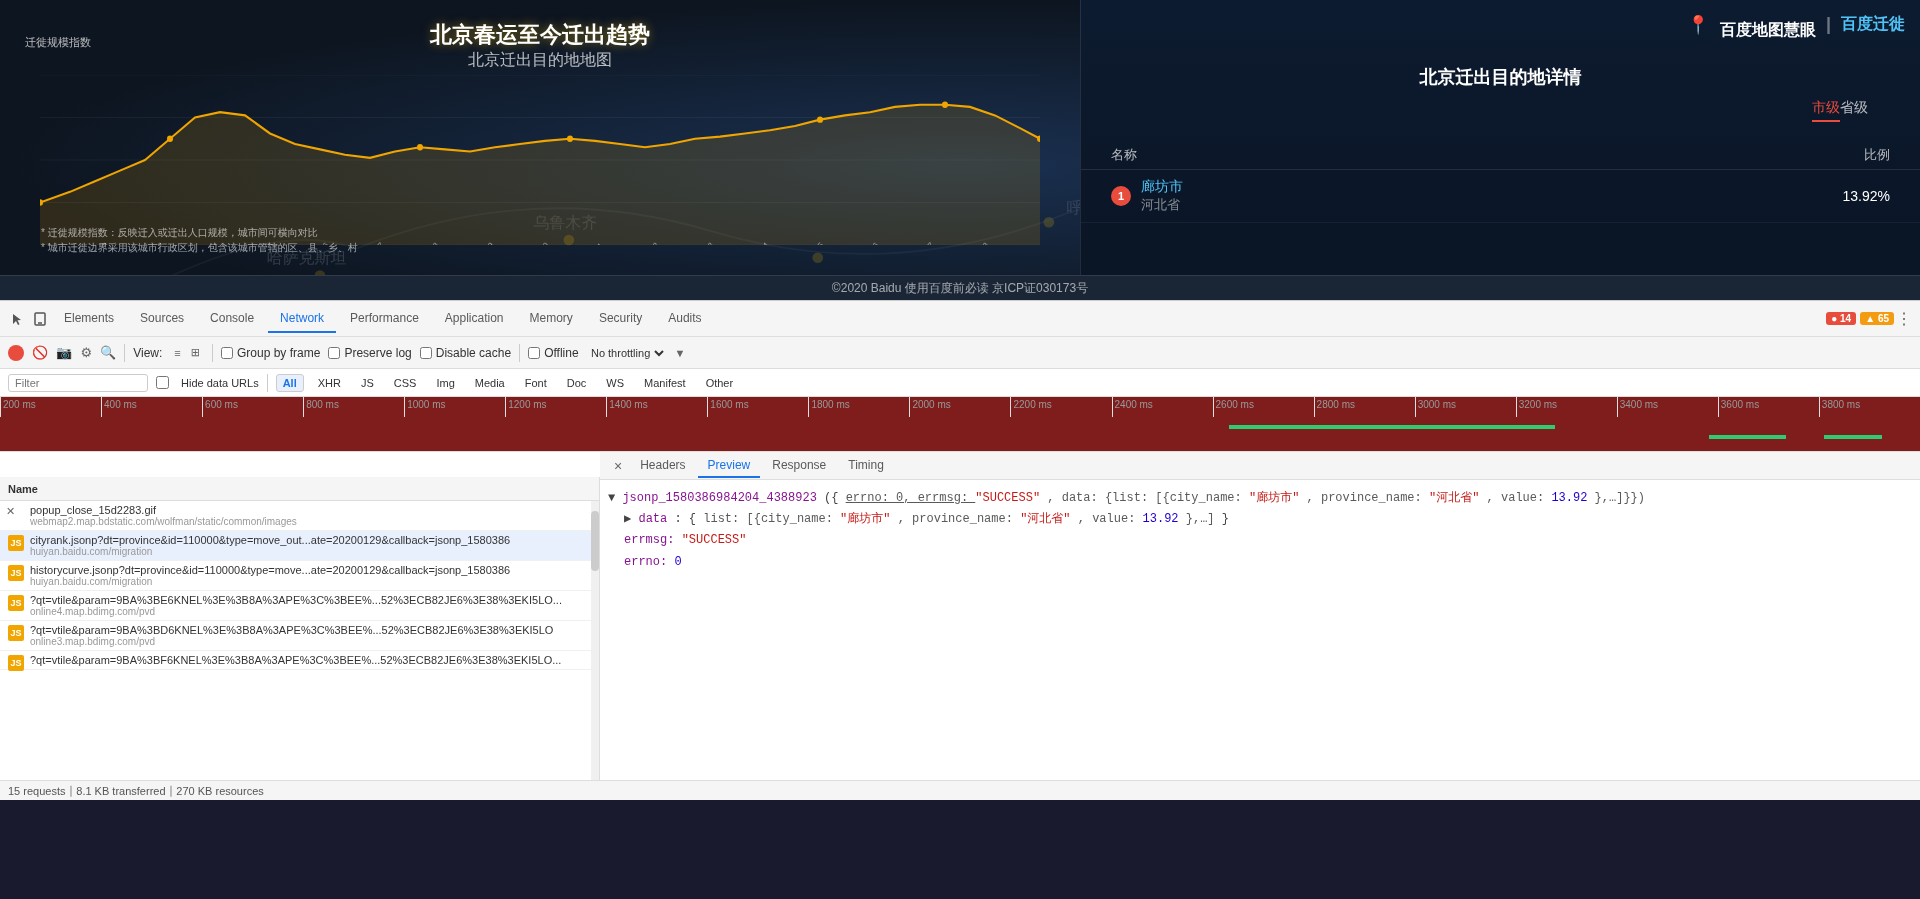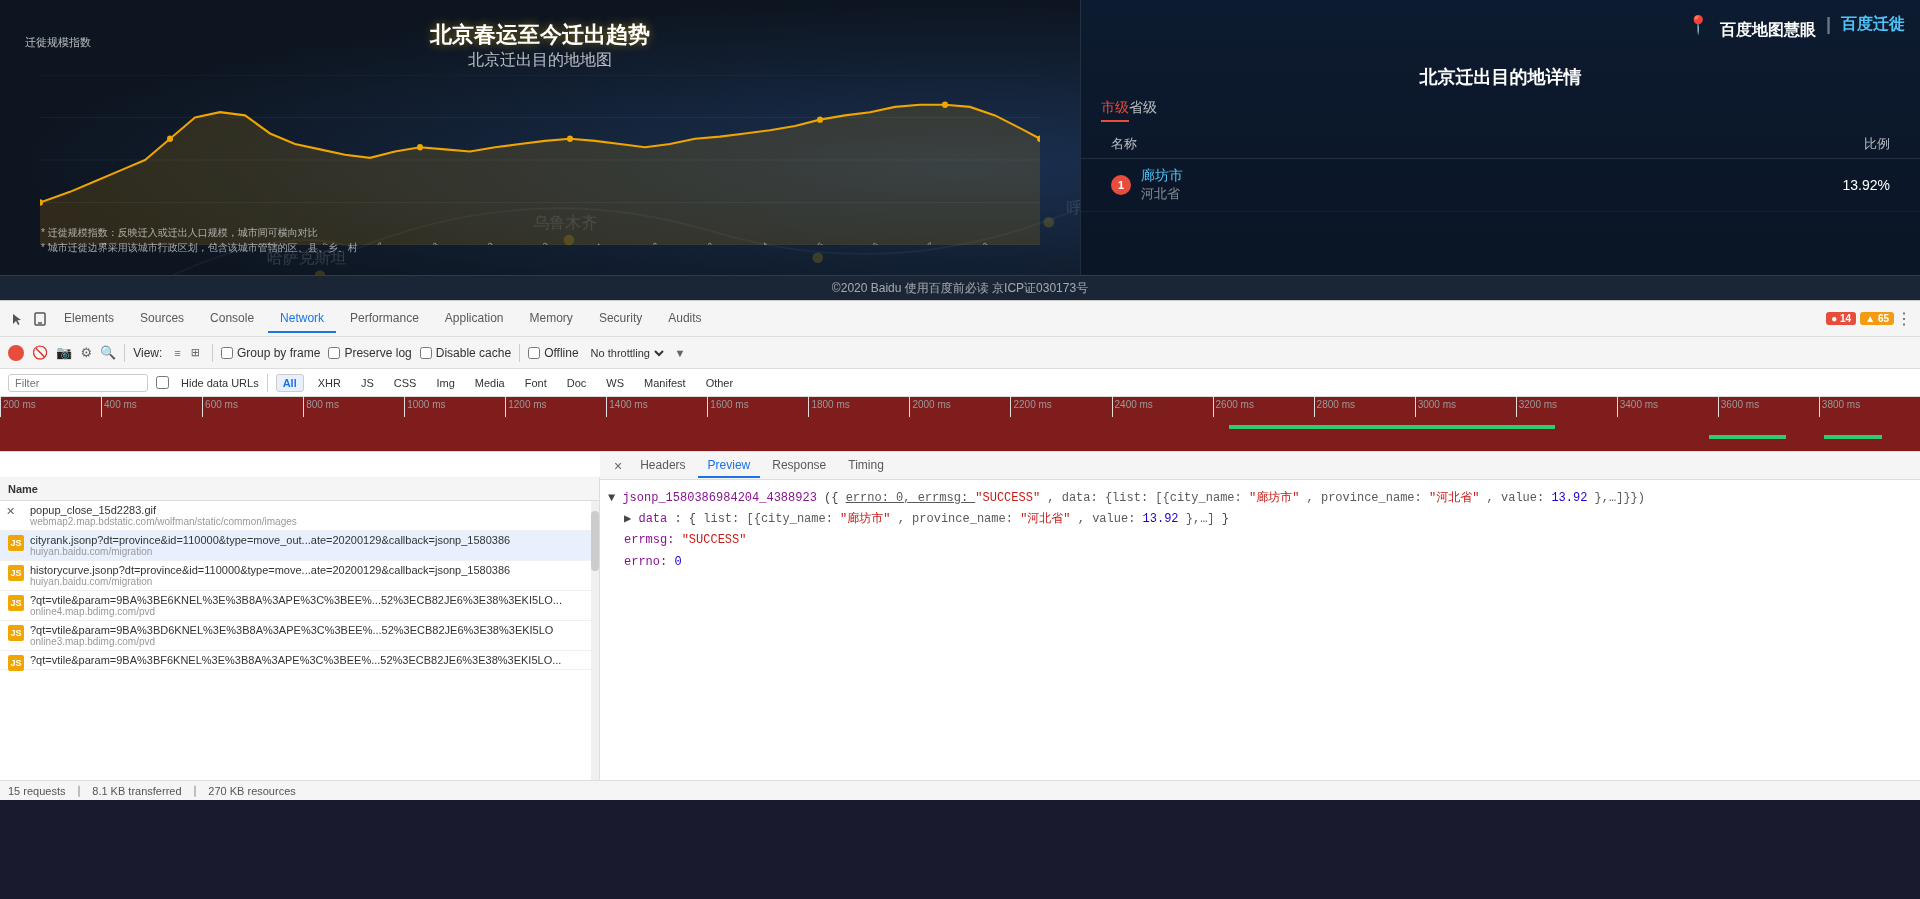--- a/index.html
+++ b/index.html
@@ -167,9 +167,9 @@
 
     .right-panel-tabs {
       display: flex;
-      justify-content: flex-start;
-      padding: 0 20px;
-      margin-bottom: 8px;
+      justify-content: flex-end;
+      padding: 0 52px;
+      margin-bottom: 19px;
     }
 
     .tab-city { color: #e74c3c; font-size: 14px; border-bottom: 2px solid #e74c3c; padding-bottom: 3px; }

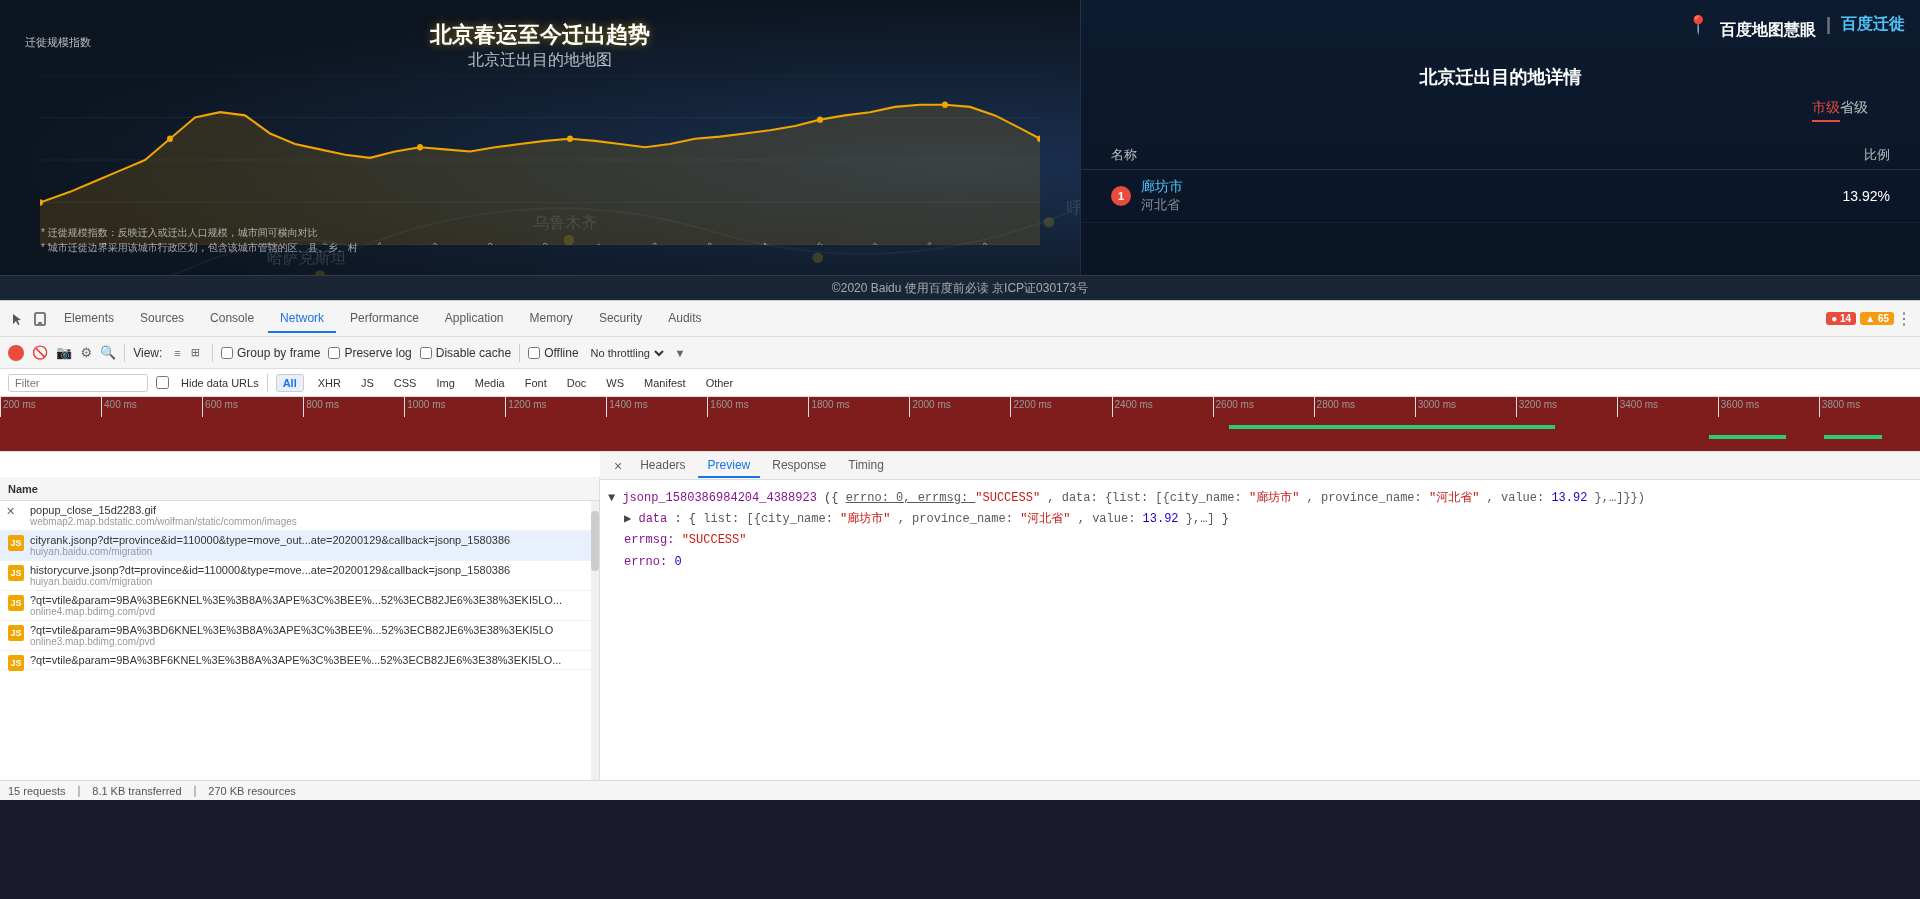--- a/index.html
+++ b/index.html
@@ -343,6 +343,7 @@
       background: none;
       color: #333;
       cursor: pointer;
+      text-align: center;
     }
 
     

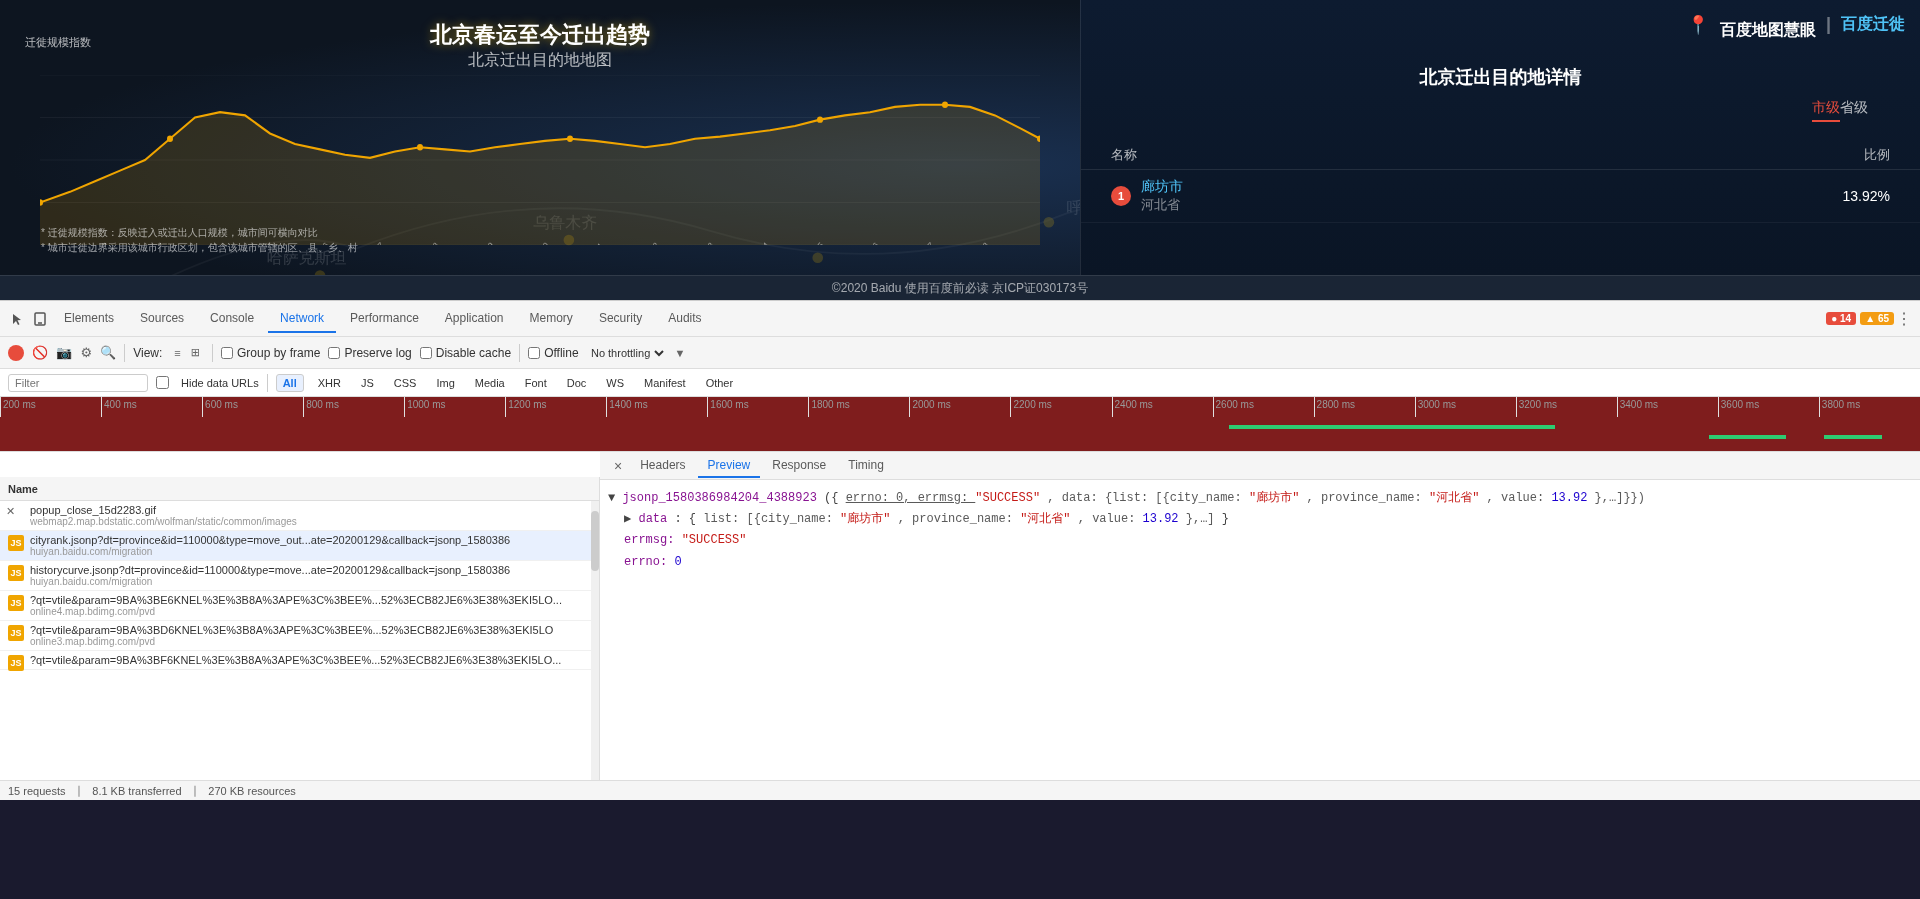--- a/index.html
+++ b/index.html
@@ -588,7 +588,6 @@
       padding: 0 8px;
       font-size: 11px;
       color: #555;
-      gap: 8px;
     }
 
     .scrollbar-thumb {

